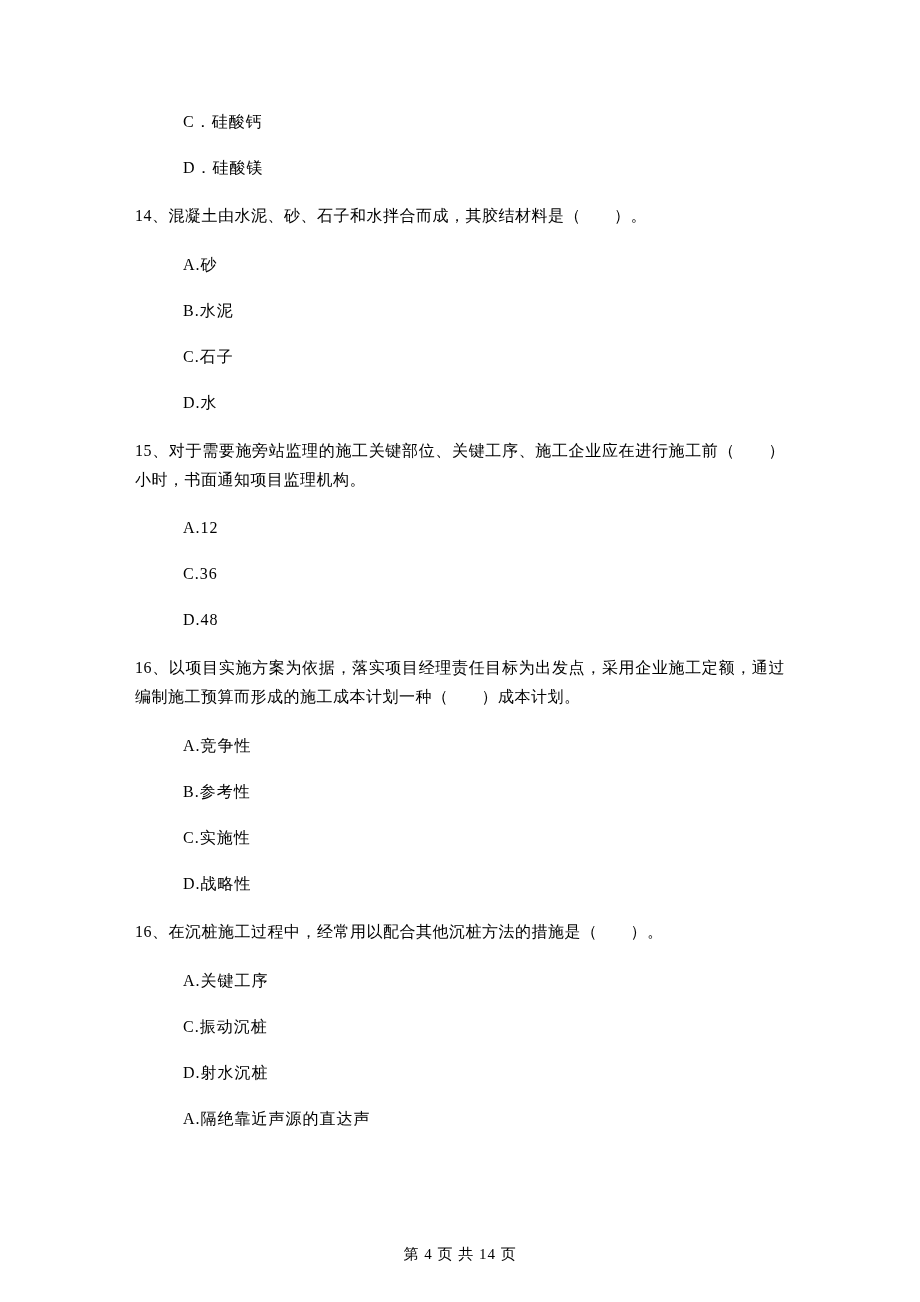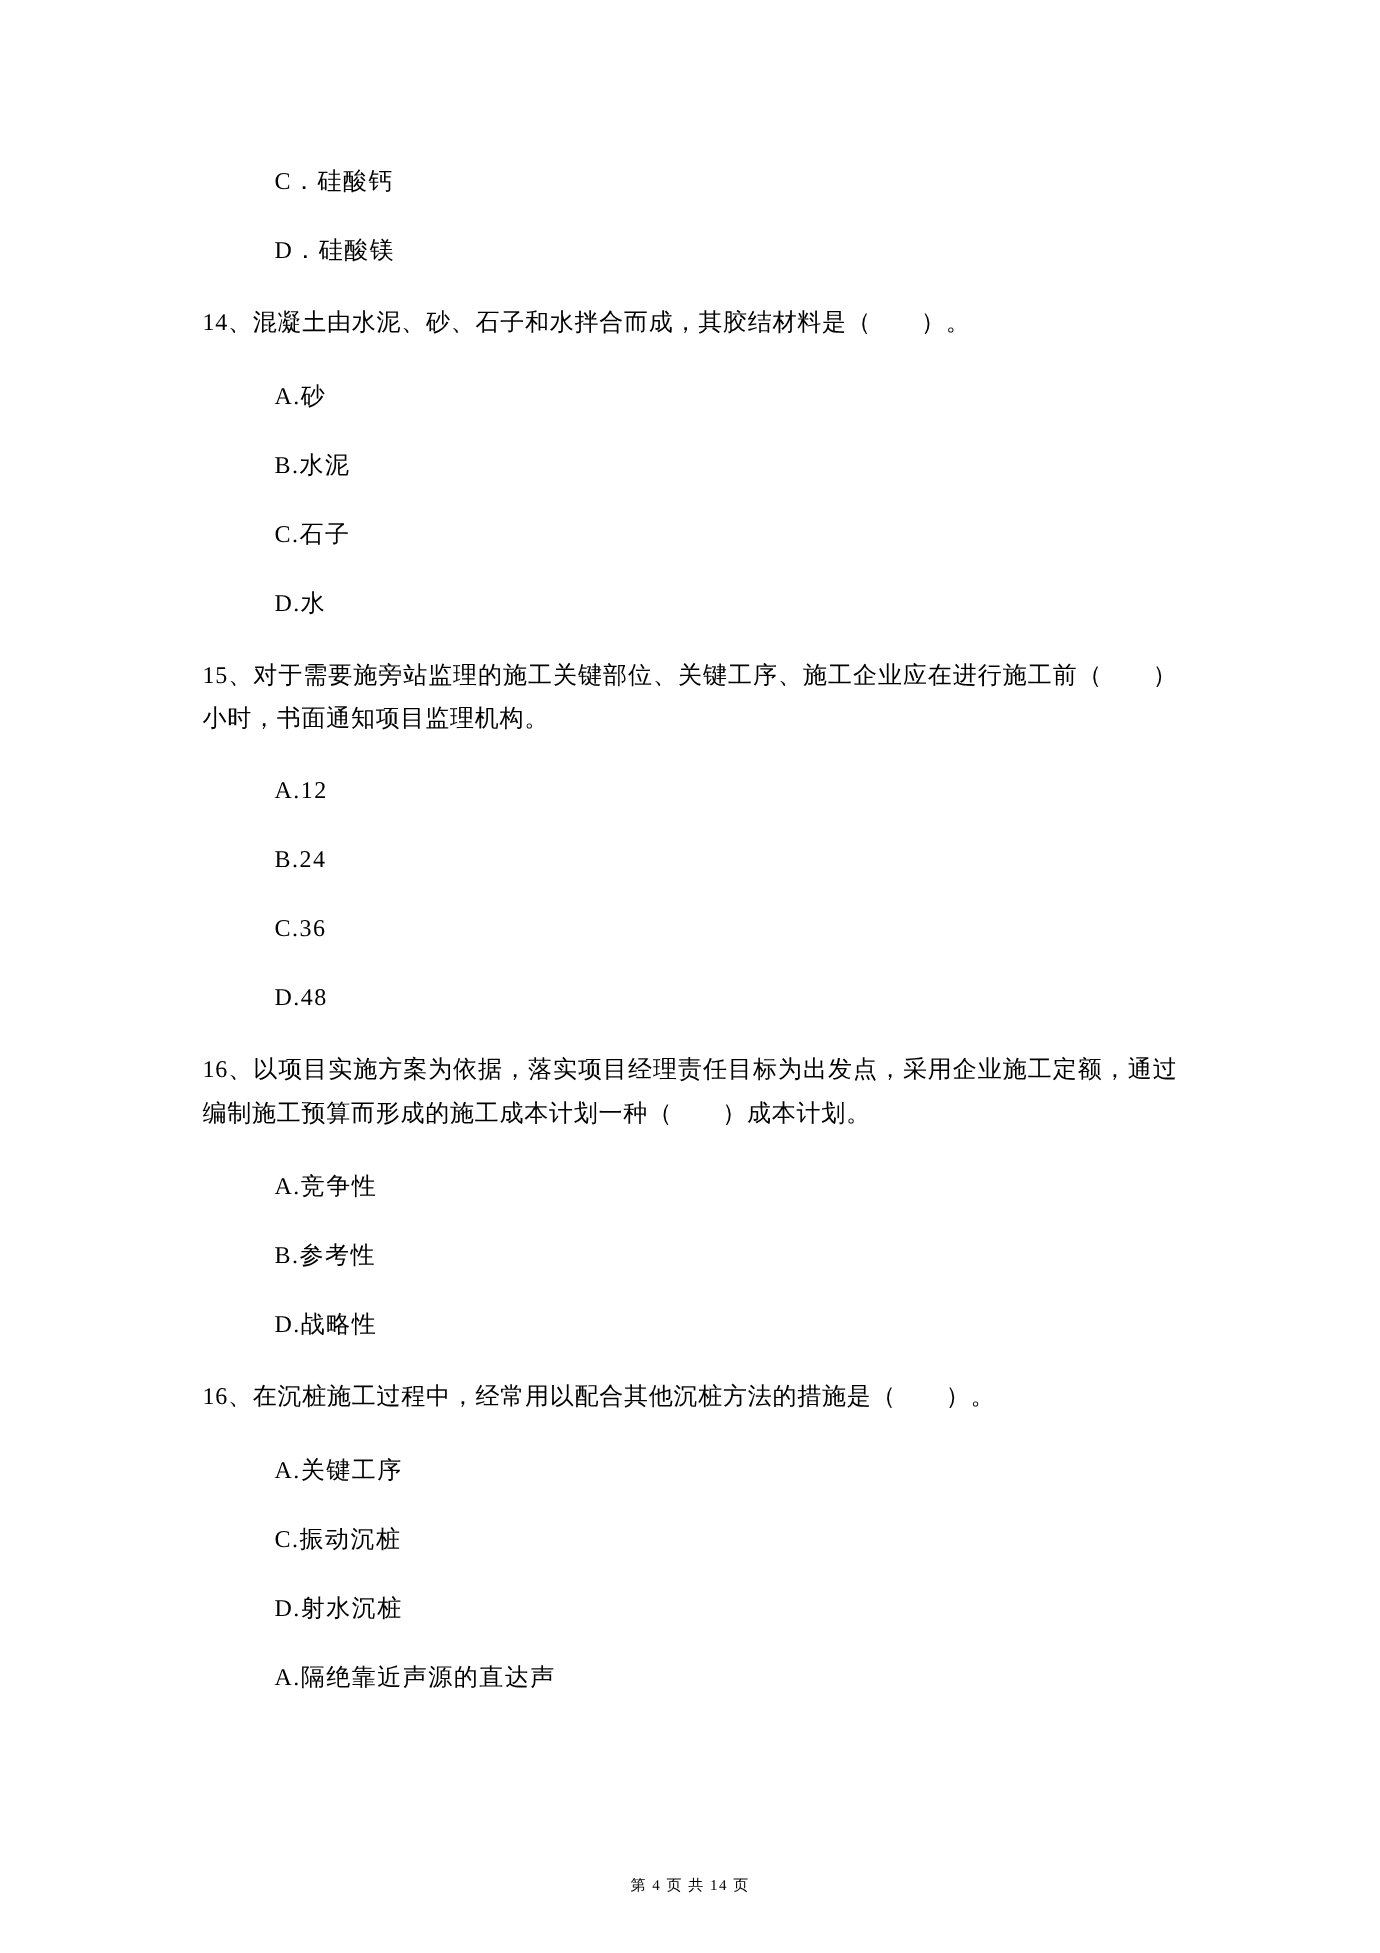--- a/index.html
+++ b/index.html
@@ -59,7 +59,6 @@
 
   <div class="question">15、对于需要施旁站监理的施工关键部位、关键工序、施工企业应在进行施工前（　　）小时，书面通知项目监理机构。</div>
   <div class="option">A.12</div>
-  <div class="option">B.24</div>
   <div class="option">C.36</div>
   <div class="option">D.48</div>
 

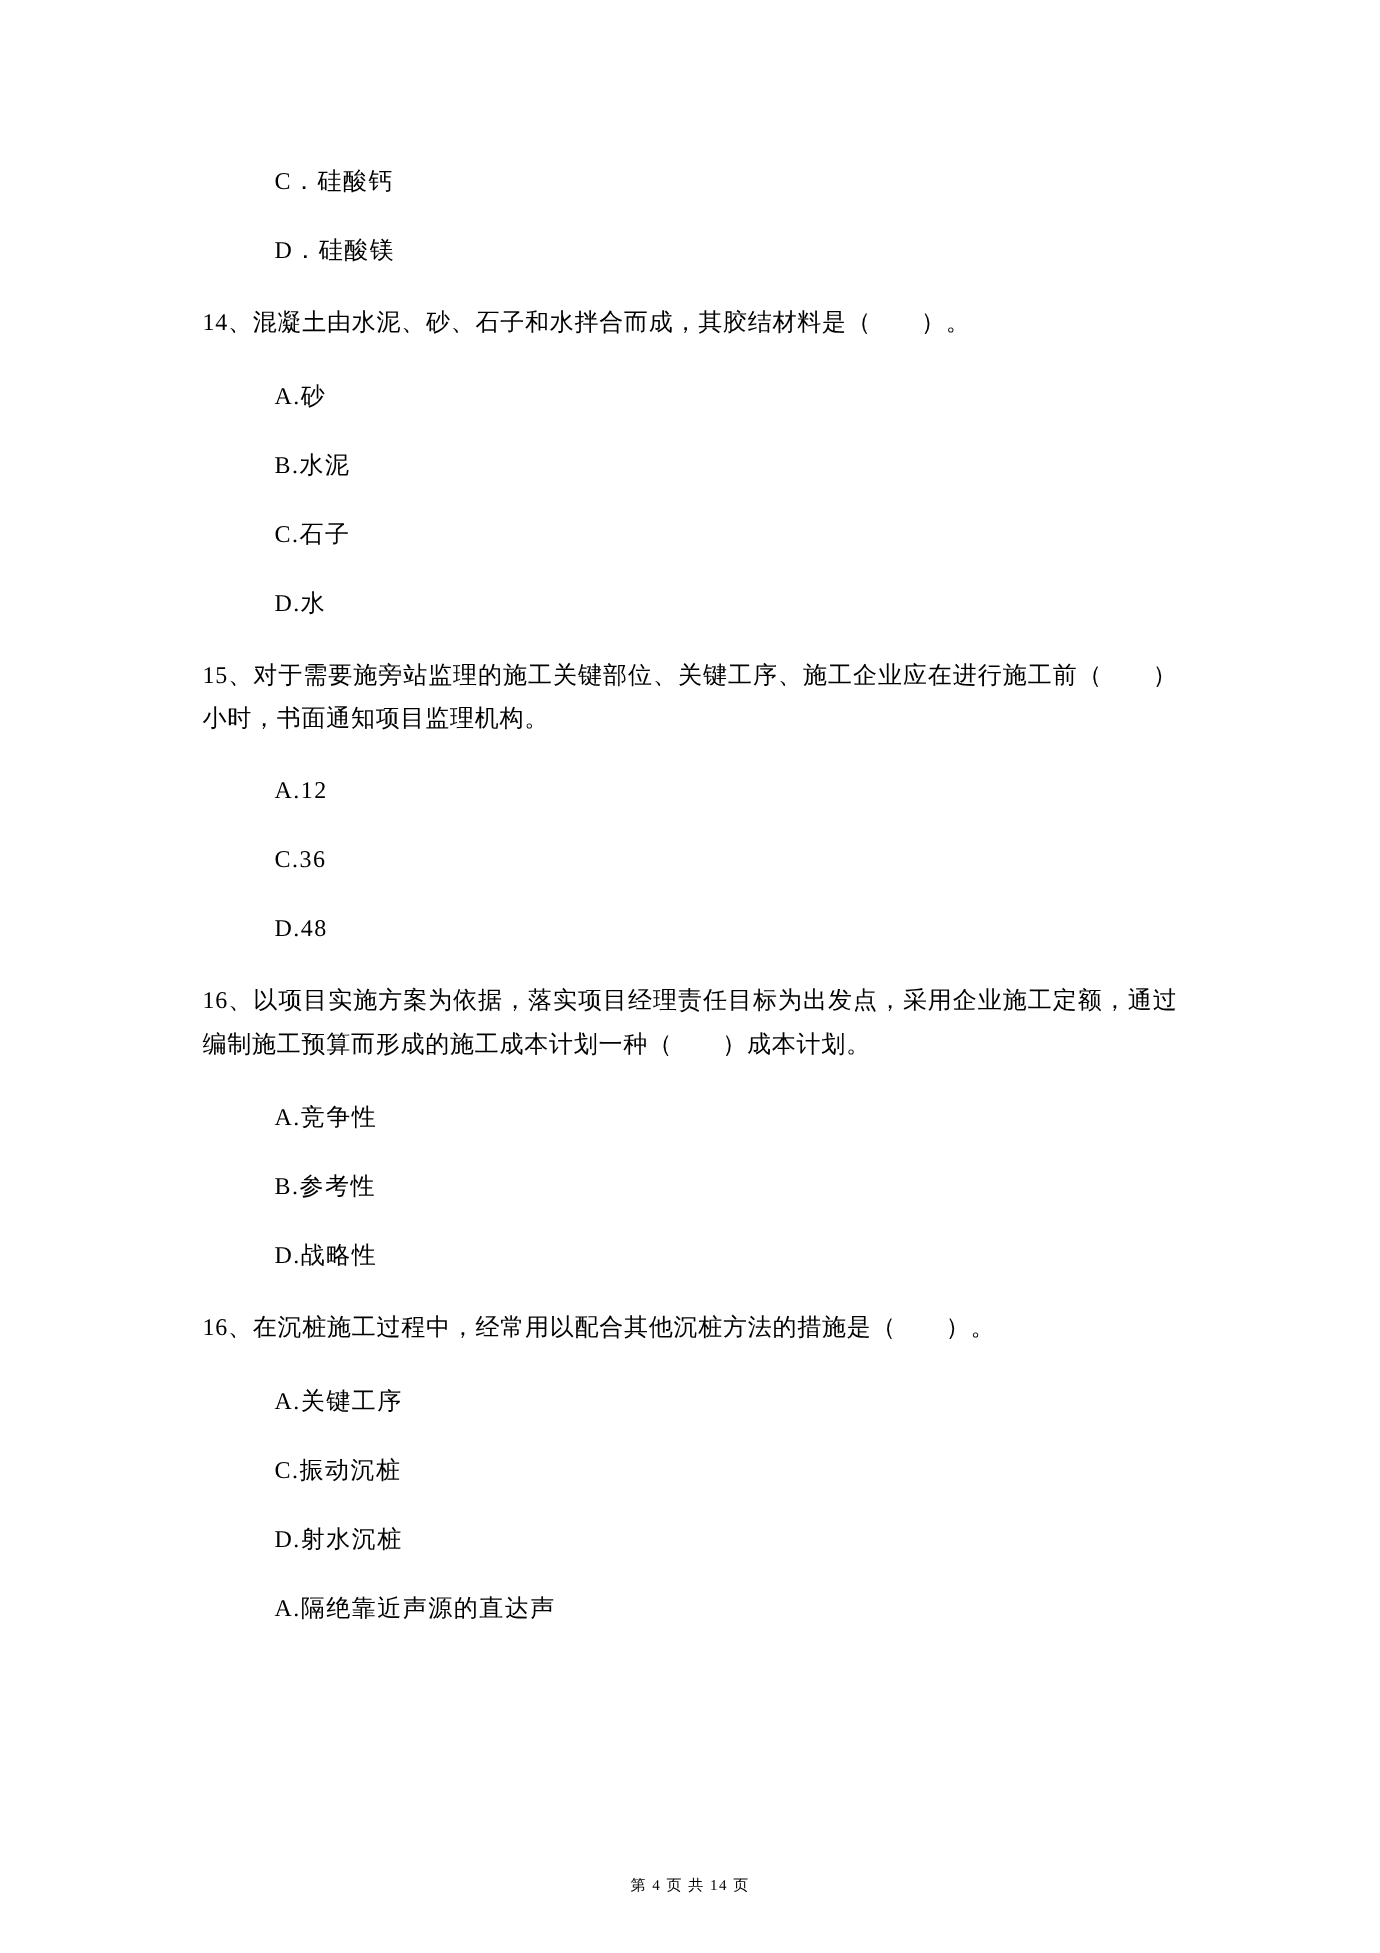--- a/index.html
+++ b/index.html
@@ -65,6 +65,7 @@
   <div class="question">16、以项目实施方案为依据，落实项目经理责任目标为出发点，采用企业施工定额，通过编制施工预算而形成的施工成本计划一种（　　）成本计划。</div>
   <div class="option">A.竞争性</div>
   <div class="option">B.参考性</div>
+  <div class="option">C.实施性</div>
   <div class="option">D.战略性</div>
 
   <div class="question">16、在沉桩施工过程中，经常用以配合其他沉桩方法的措施是（　　）。</div>

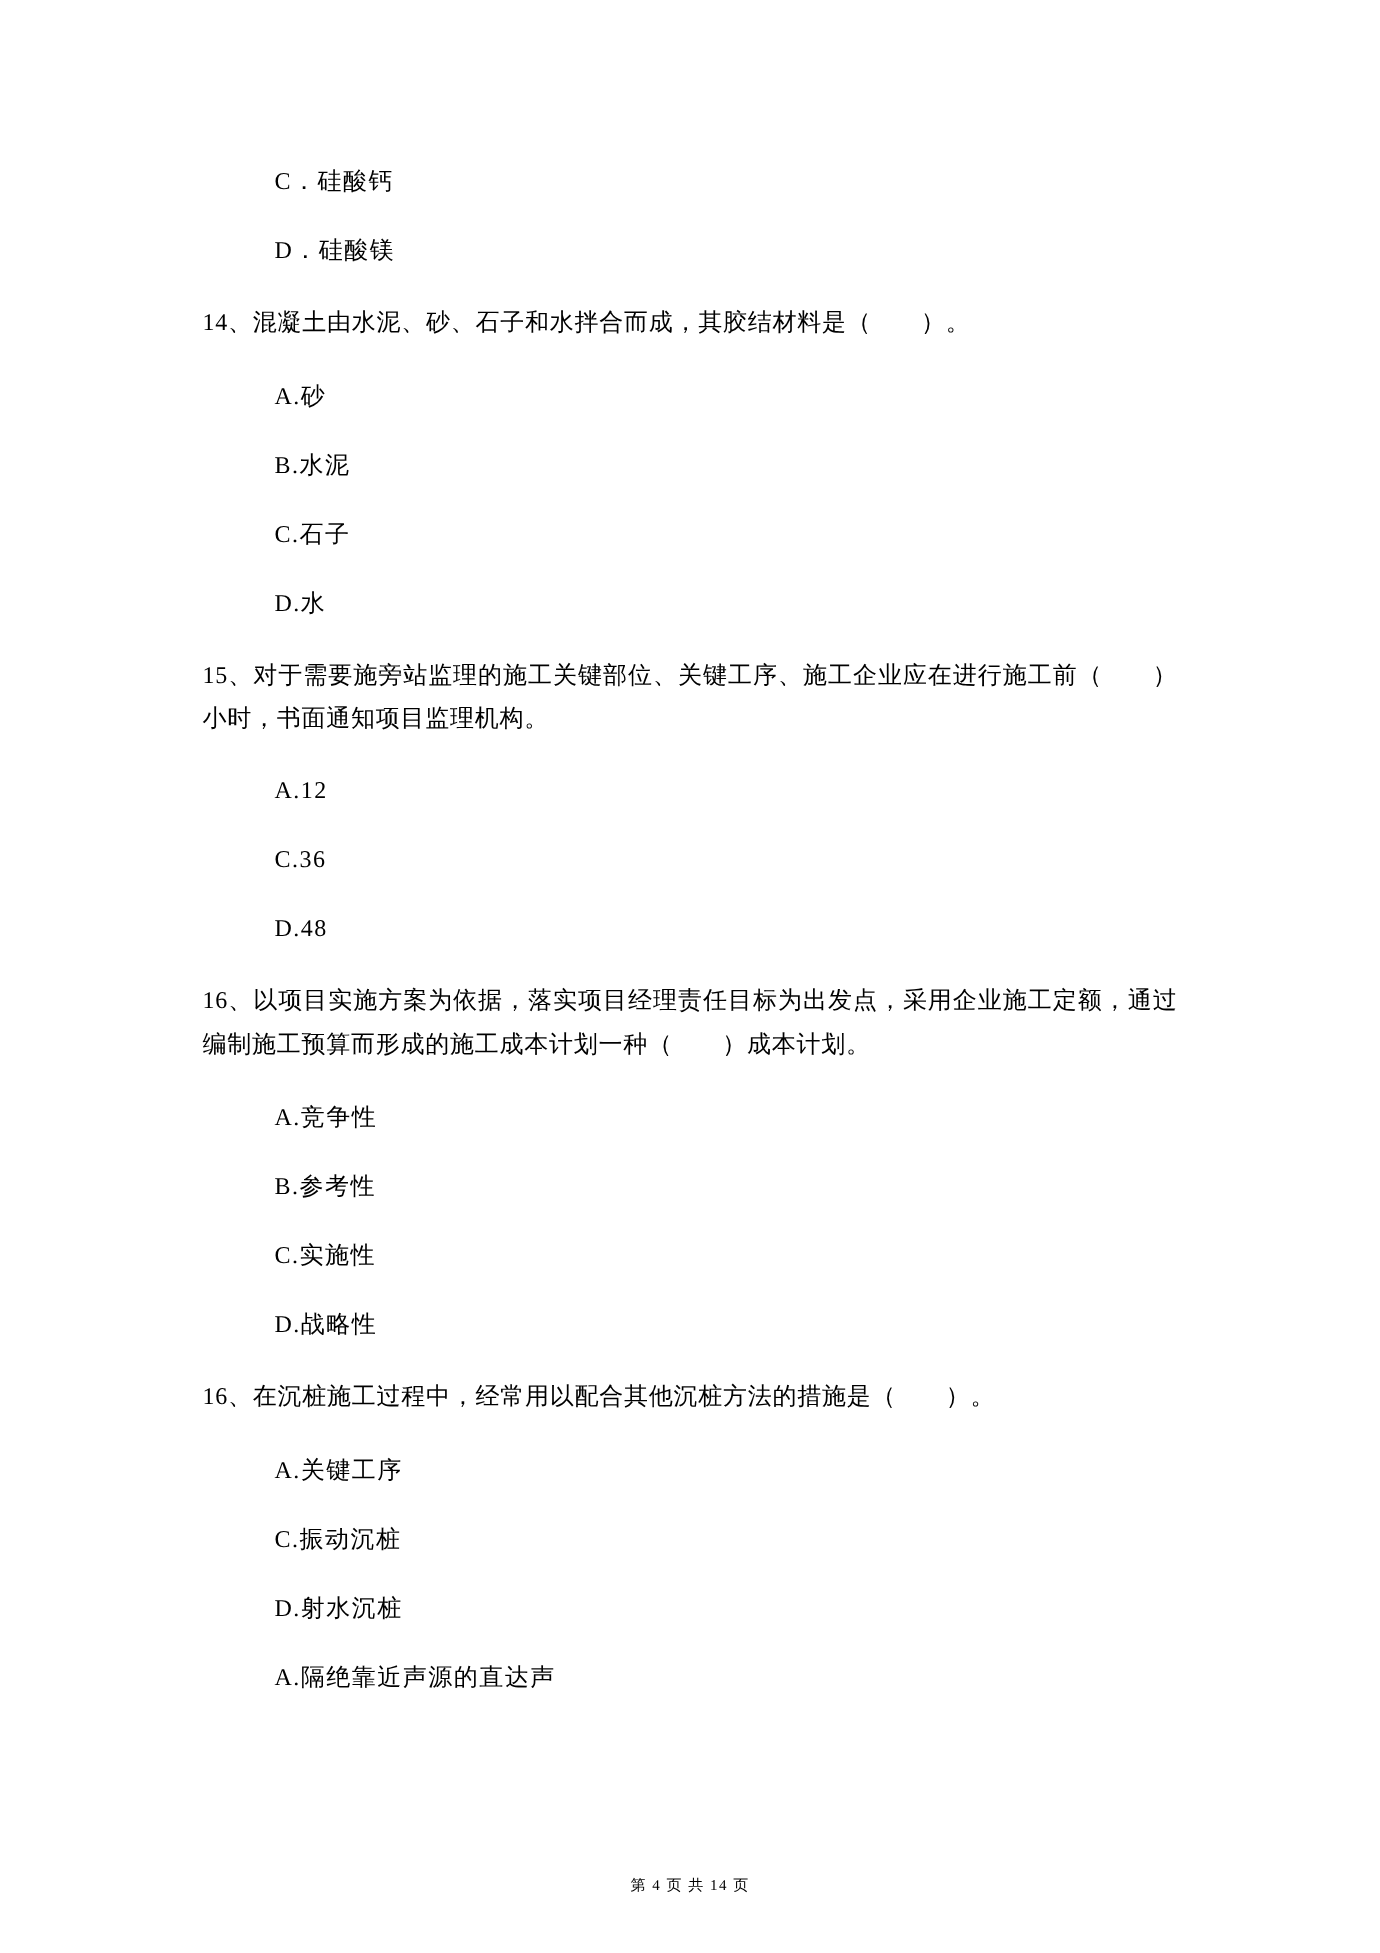--- a/index.html
+++ b/index.html
@@ -39,7 +39,7 @@
     left: 0;
     width: 100%;
     text-align: center;
-    font-size: 10px;
+    font-size: 15px;
     letter-spacing: 1px;
   }
 </style>

